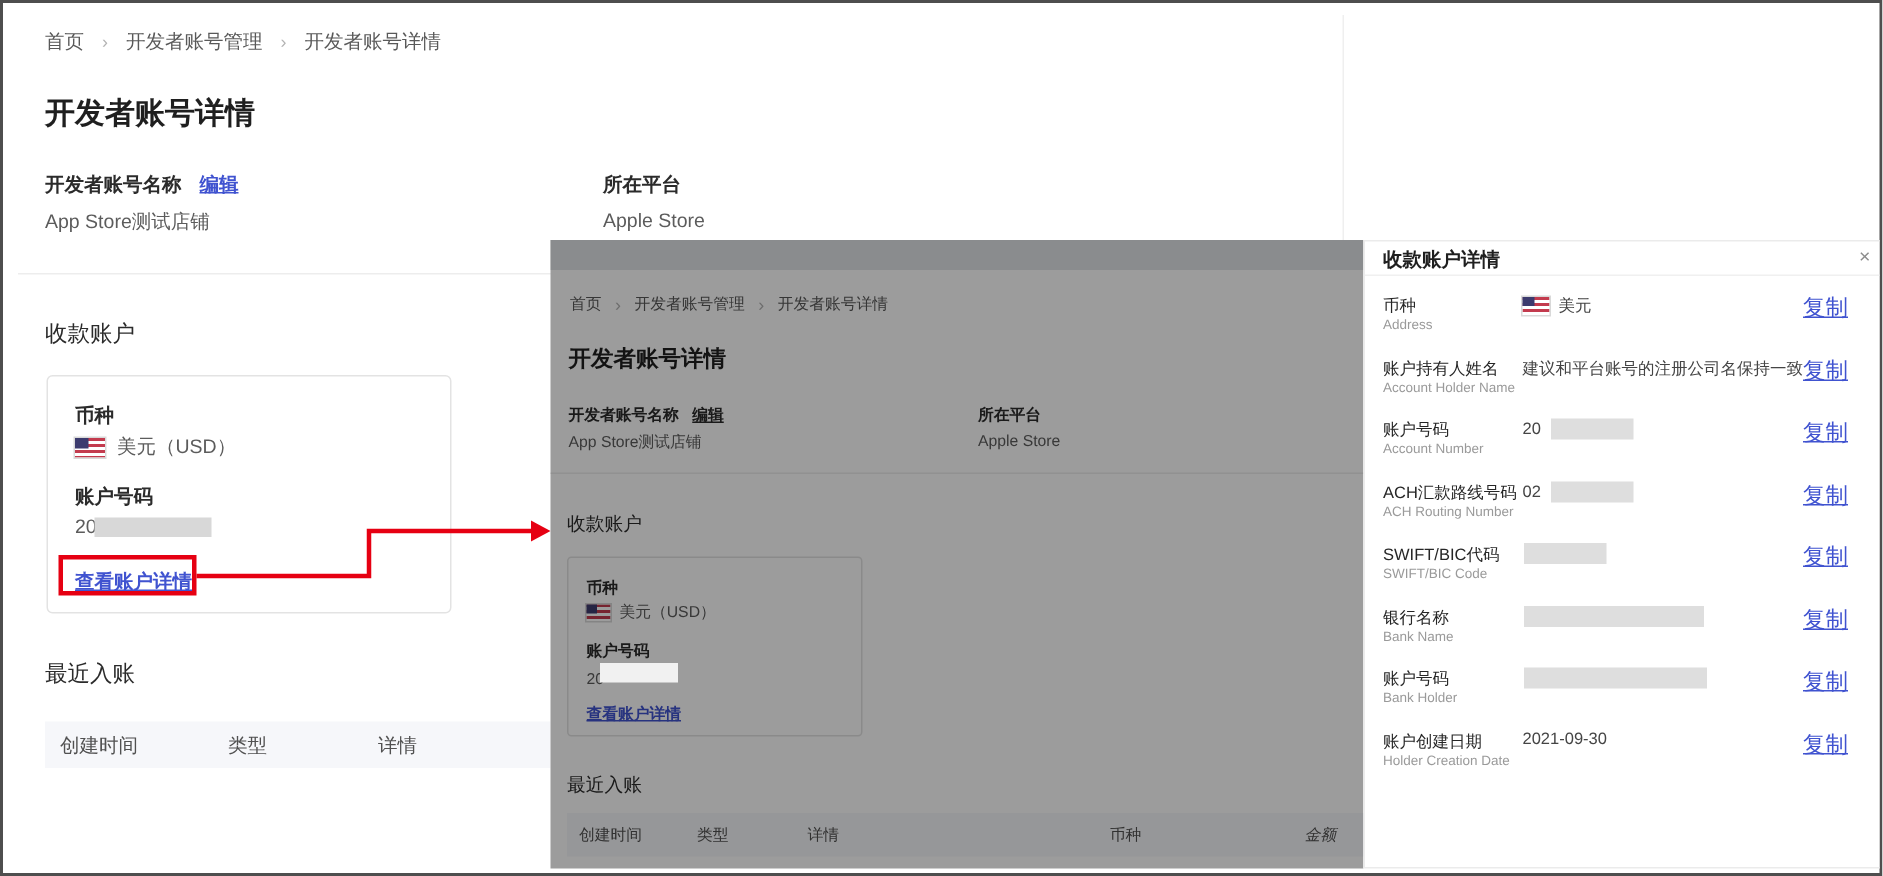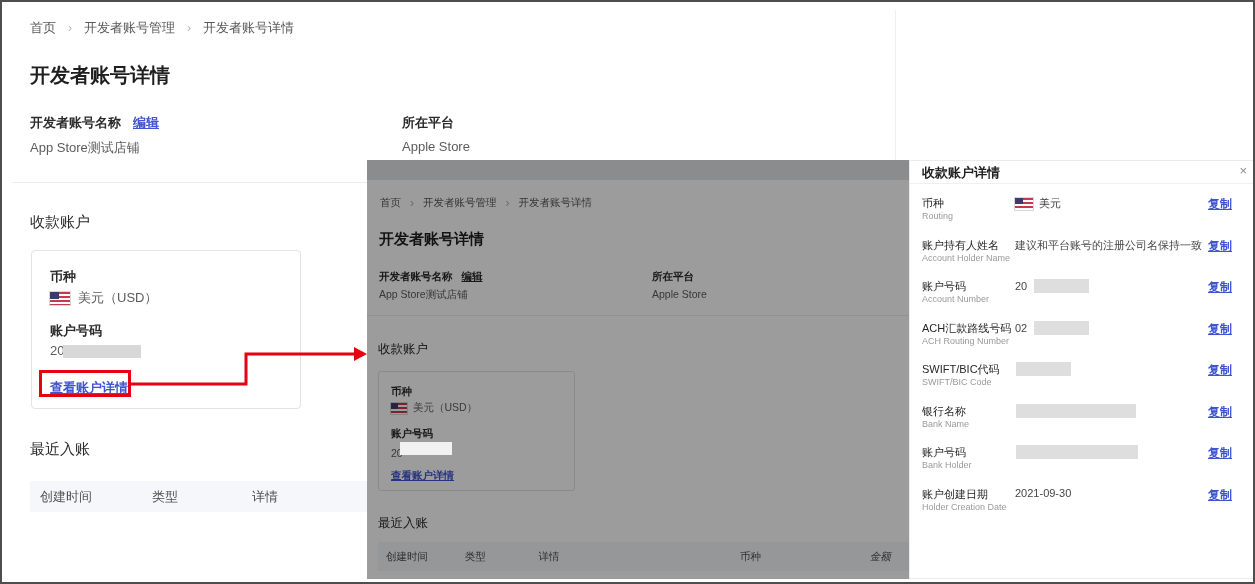--- a/index.html
+++ b/index.html
@@ -95,7 +95,7 @@
   .dw-val { position:absolute; left:105px; top:2px; font-size:11px; color:#454545;
             display:flex; align-items:center; gap:6px; width:195px; }
   .dw-redact { display:inline-block; vertical-align:middle; background:#dedede; height:14px; margin-left:1px; }
-  .dw-copy { position:absolute; right:28px; top:2px; font-size:12px; font-weight:700; }
+  .dw-copy { position:absolute; right:28px; top:2px; font-size:15px; font-weight:400; }
 </style>
 </head>
 <body>

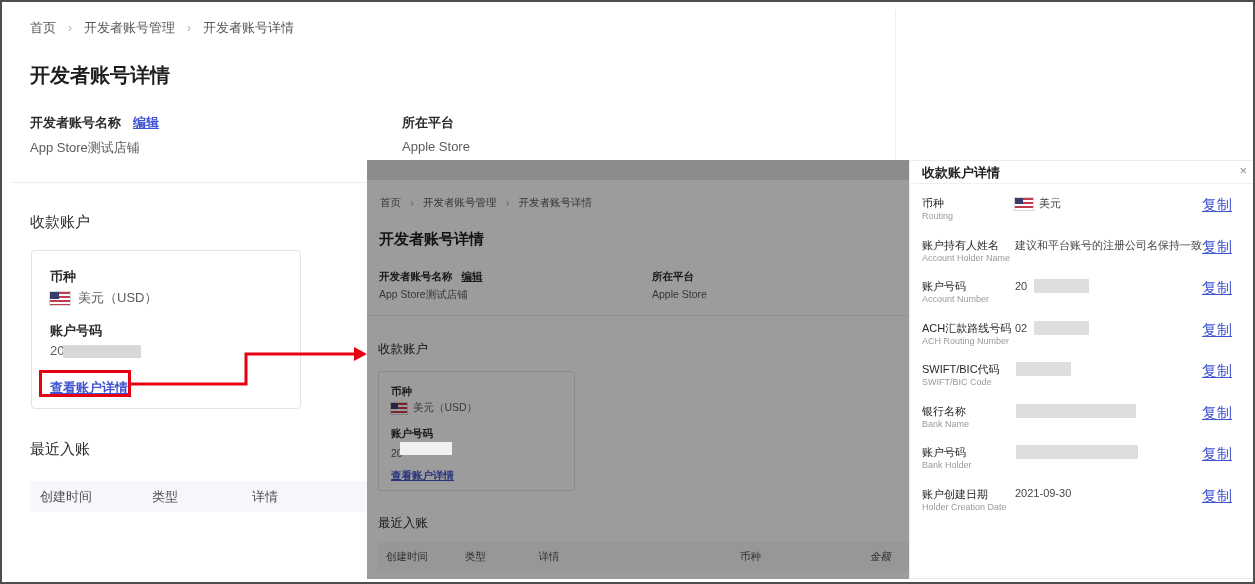--- a/index.html
+++ b/index.html
@@ -202,7 +202,7 @@
       <div class="dw-rows" id="drawer-rows">
           <div class="dw-row">
             <div class="dw-lbl">币种</div>
-            <div class="dw-sub">Routing</div>
+            <div class="dw-sub">Address</div>
             <div class="dw-val">
               <span class="flag md"></span>
               <span>美元</span>

